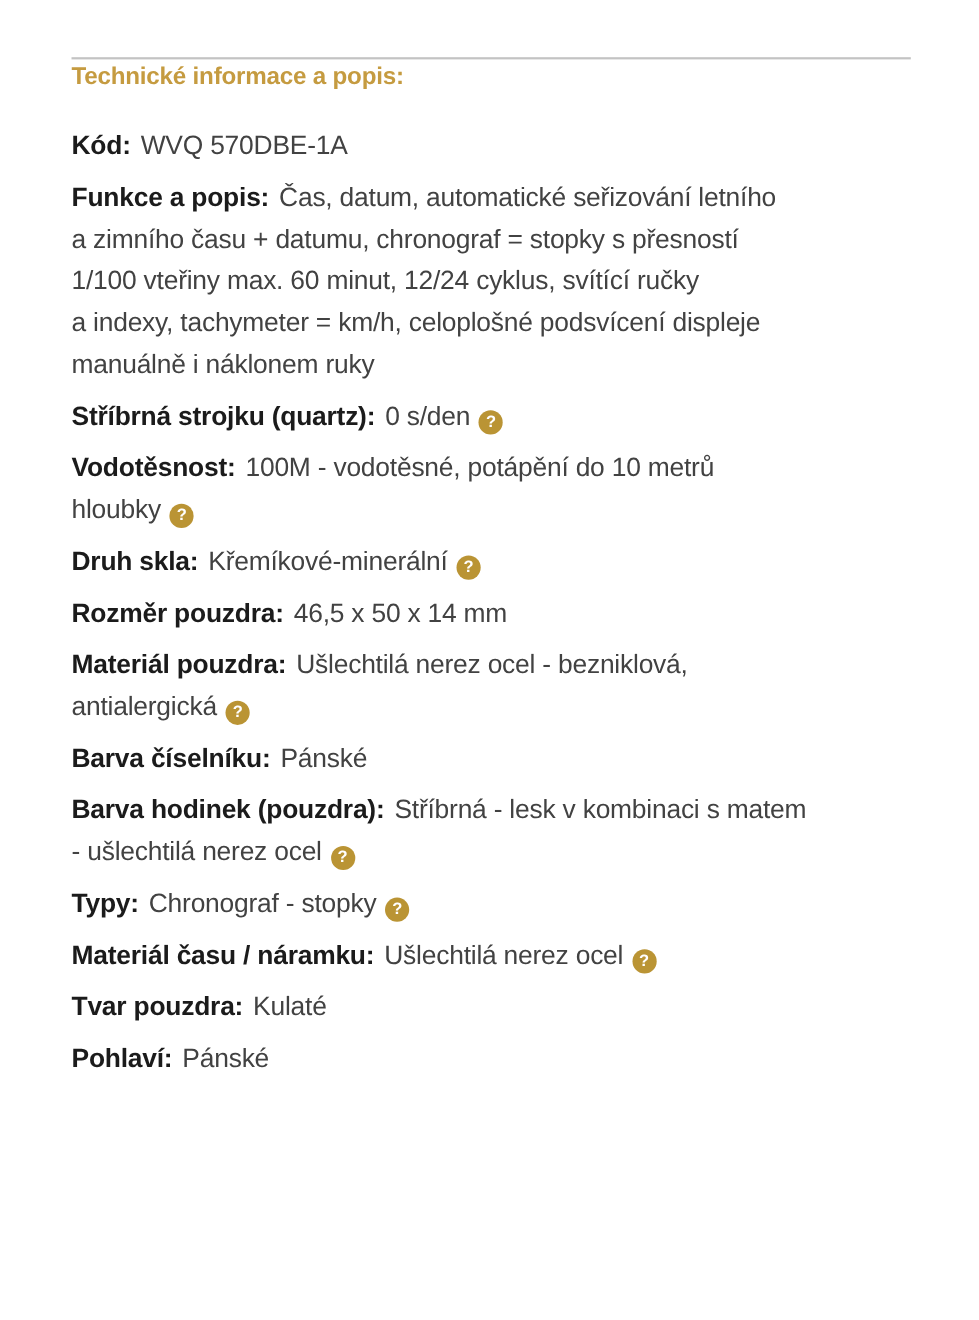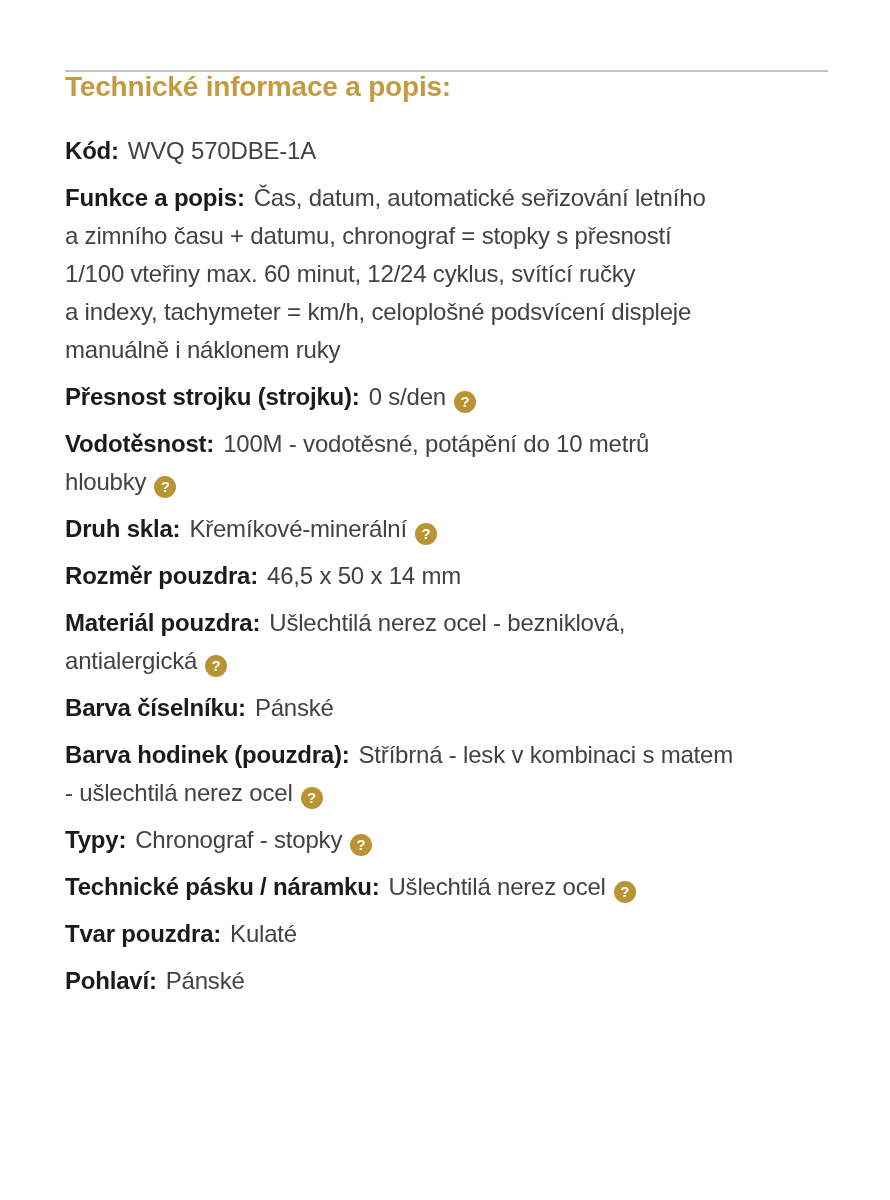--- a/index.html
+++ b/index.html
@@ -36,9 +36,9 @@
     width: 890px;
   }
   .heading {
-    margin-top: 68px;
+    margin-top: 50px;
     margin-bottom: 26px;
-    font-size: 28px;
+    font-size: 22px;
     line-height: 38px;
     font-weight: 700;
     letter-spacing: -0.2px;

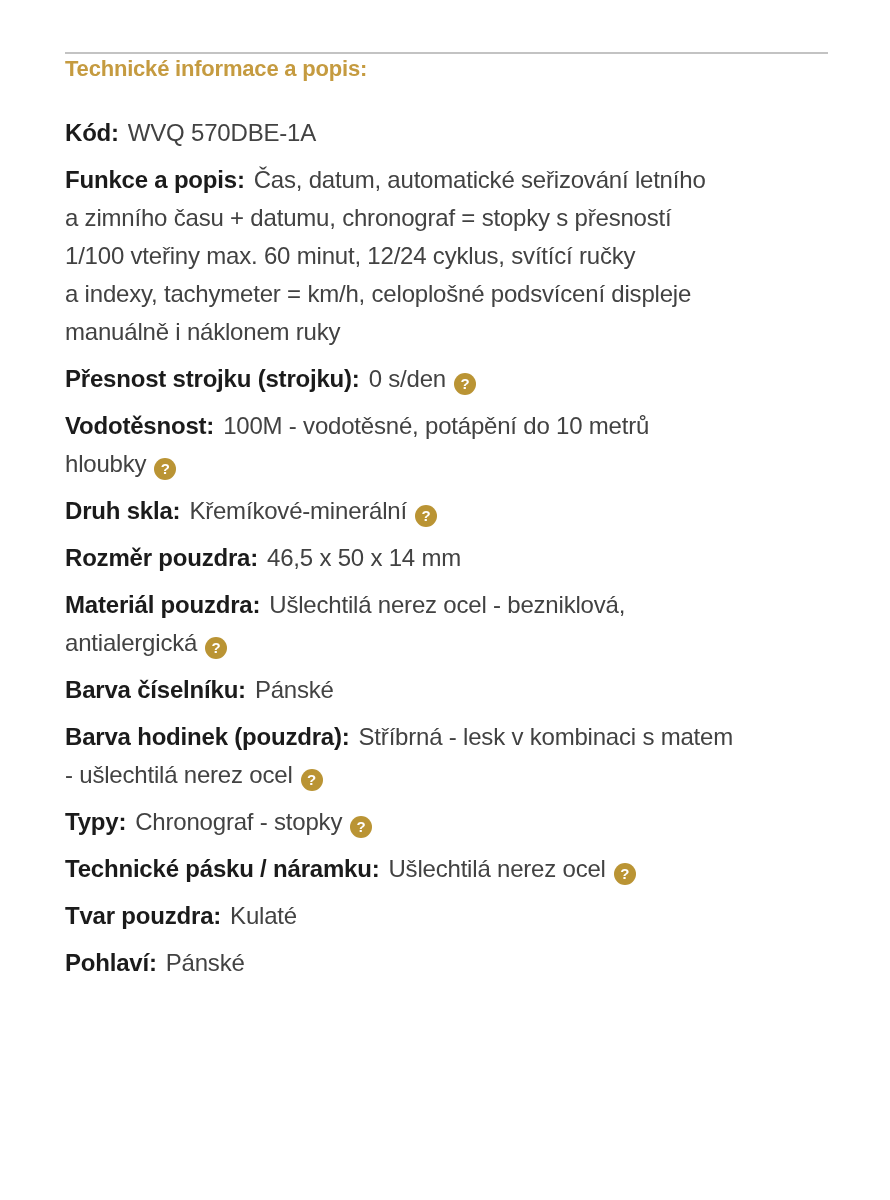--- a/index.html
+++ b/index.html
@@ -108,7 +108,7 @@
 manuálně i náklonem ruky</span></p>
 
 
-  <p class="spec-row"><span class="spec-label">Přesnost strojku (strojku):</span><span class="spec-value">0 s/den</span><span class="help-icon">?</span></p>
+  <p class="spec-row"><span class="spec-label">Stříbrná strojku (quartz):</span><span class="spec-value">0 s/den</span><span class="help-icon">?</span></p>
 
   <p class="spec-row"><span class="spec-label">Vodotěsnost:</span><span class="spec-value">100M - vodotěsné, potápění do 10 metrů
 hloubky</span><span class="help-icon">?</span></p>

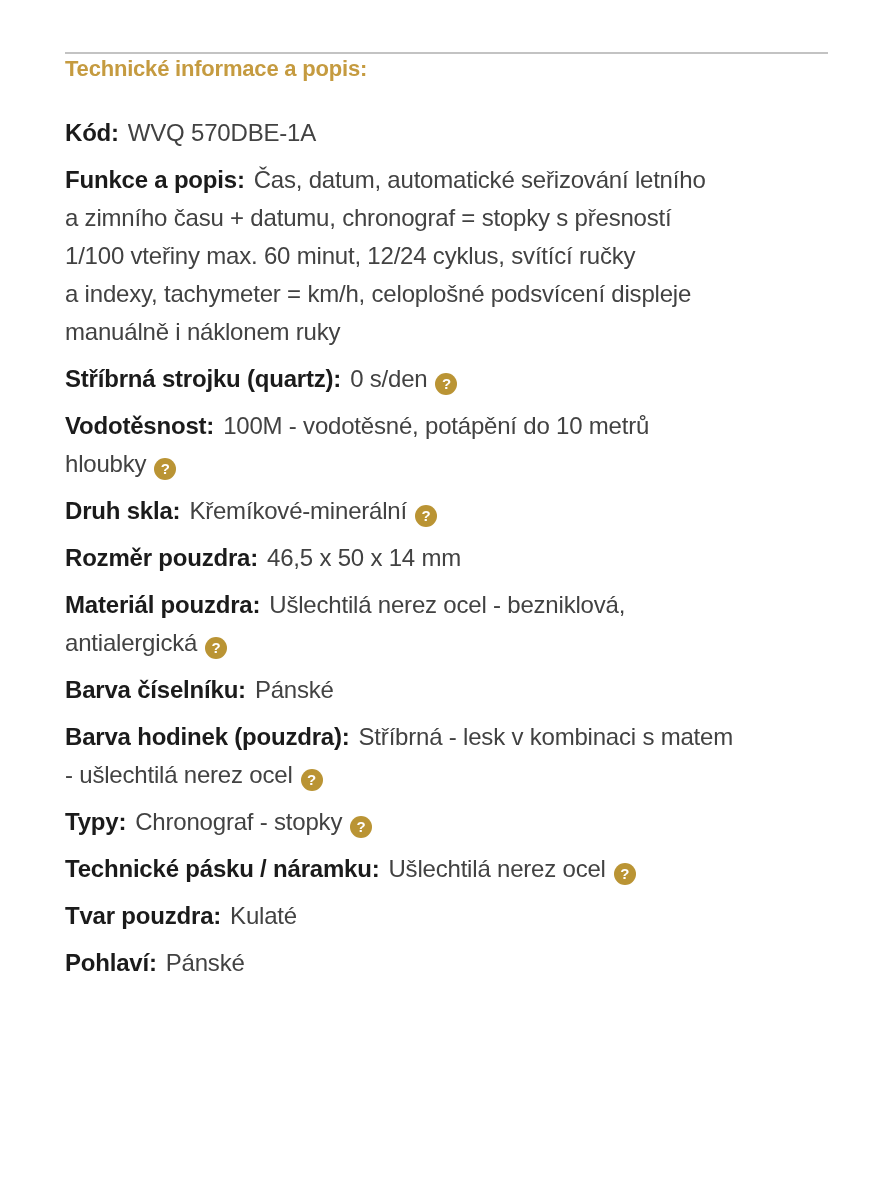--- a/index.html
+++ b/index.html
@@ -128,7 +128,7 @@
 
   <p class="spec-row"><span class="spec-label">Typy:</span><span class="spec-value">Chronograf - stopky</span><span class="help-icon">?</span></p>
 
-  <p class="spec-row"><span class="spec-label">Technické pásku / náramku:</span><span class="spec-value">Ušlechtilá nerez ocel</span><span class="help-icon">?</span></p>
+  <p class="spec-row"><span class="spec-label">Materiál času / náramku:</span><span class="spec-value">Ušlechtilá nerez ocel</span><span class="help-icon">?</span></p>
 
   <p class="spec-row"><span class="spec-label">Tvar pouzdra:</span><span class="spec-value">Kulaté</span></p>
 

